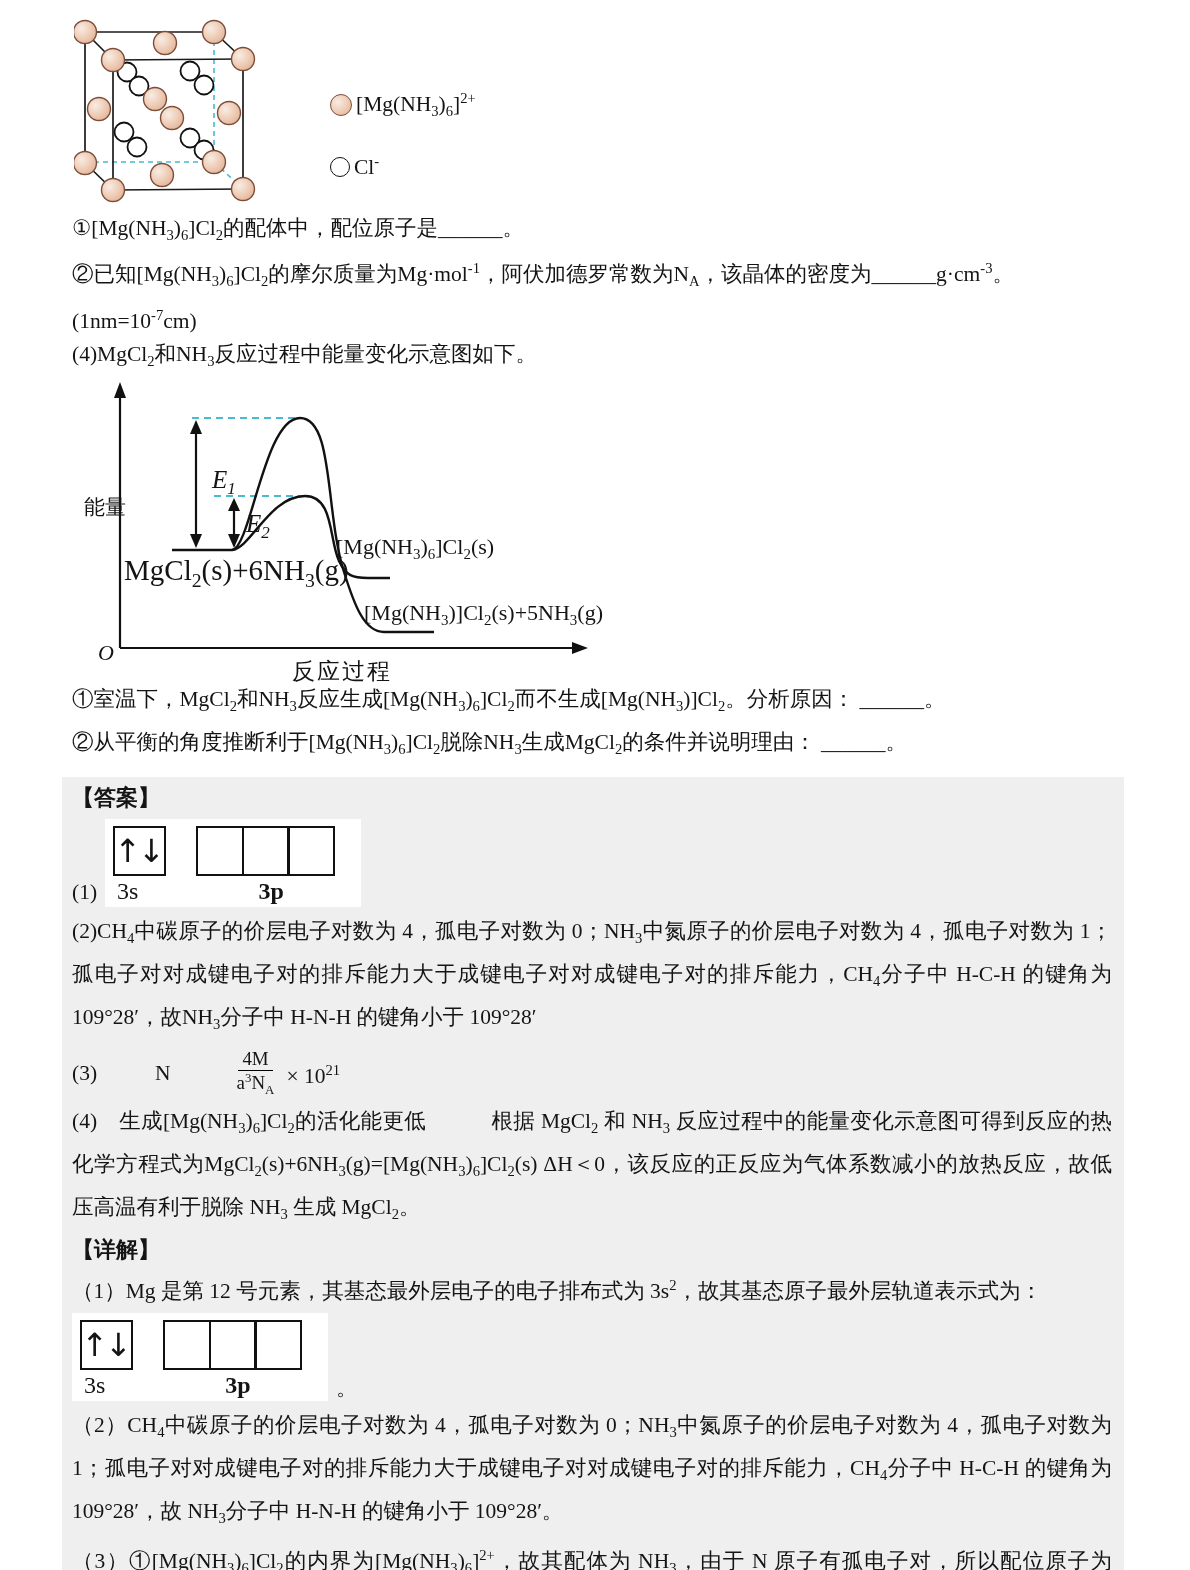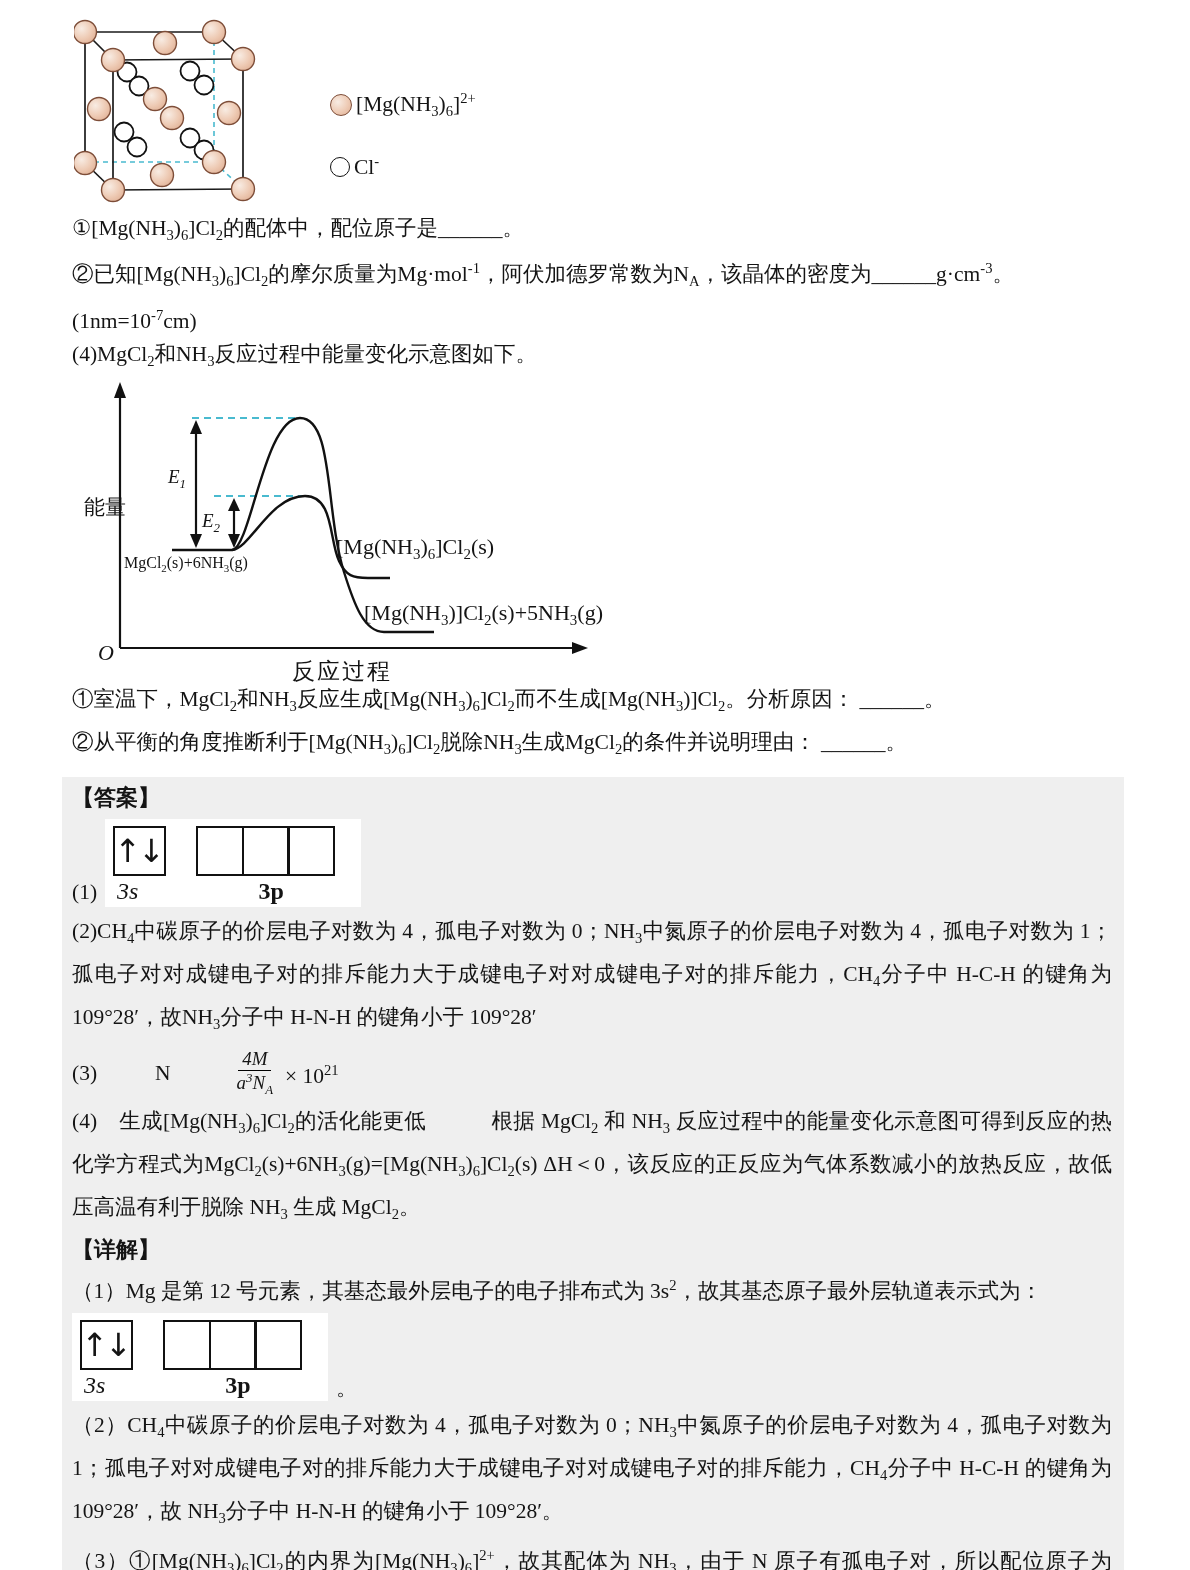--- a/index.html
+++ b/index.html
@@ -30,7 +30,7 @@
   .ylabel{left:0;top:114px;width:24px;line-height:26px;font-size:21px;}
   .olabel{left:14px;top:260px;font-style:italic;font-size:22px;}
   .xlabel{left:208px;top:276px;font-size:23px;letter-spacing:2px;}
-  .e1label,.e2label{font-style:italic;font-size:19px;}
+  .e1label,.e2label{font-style:italic;font-size:25px;margin-left:44px;}
   .e1label{left:84px;top:86px;}
   .e2label{left:118px;top:130px;}
   .reactants{left:40px;top:174px;font-size:16px;}

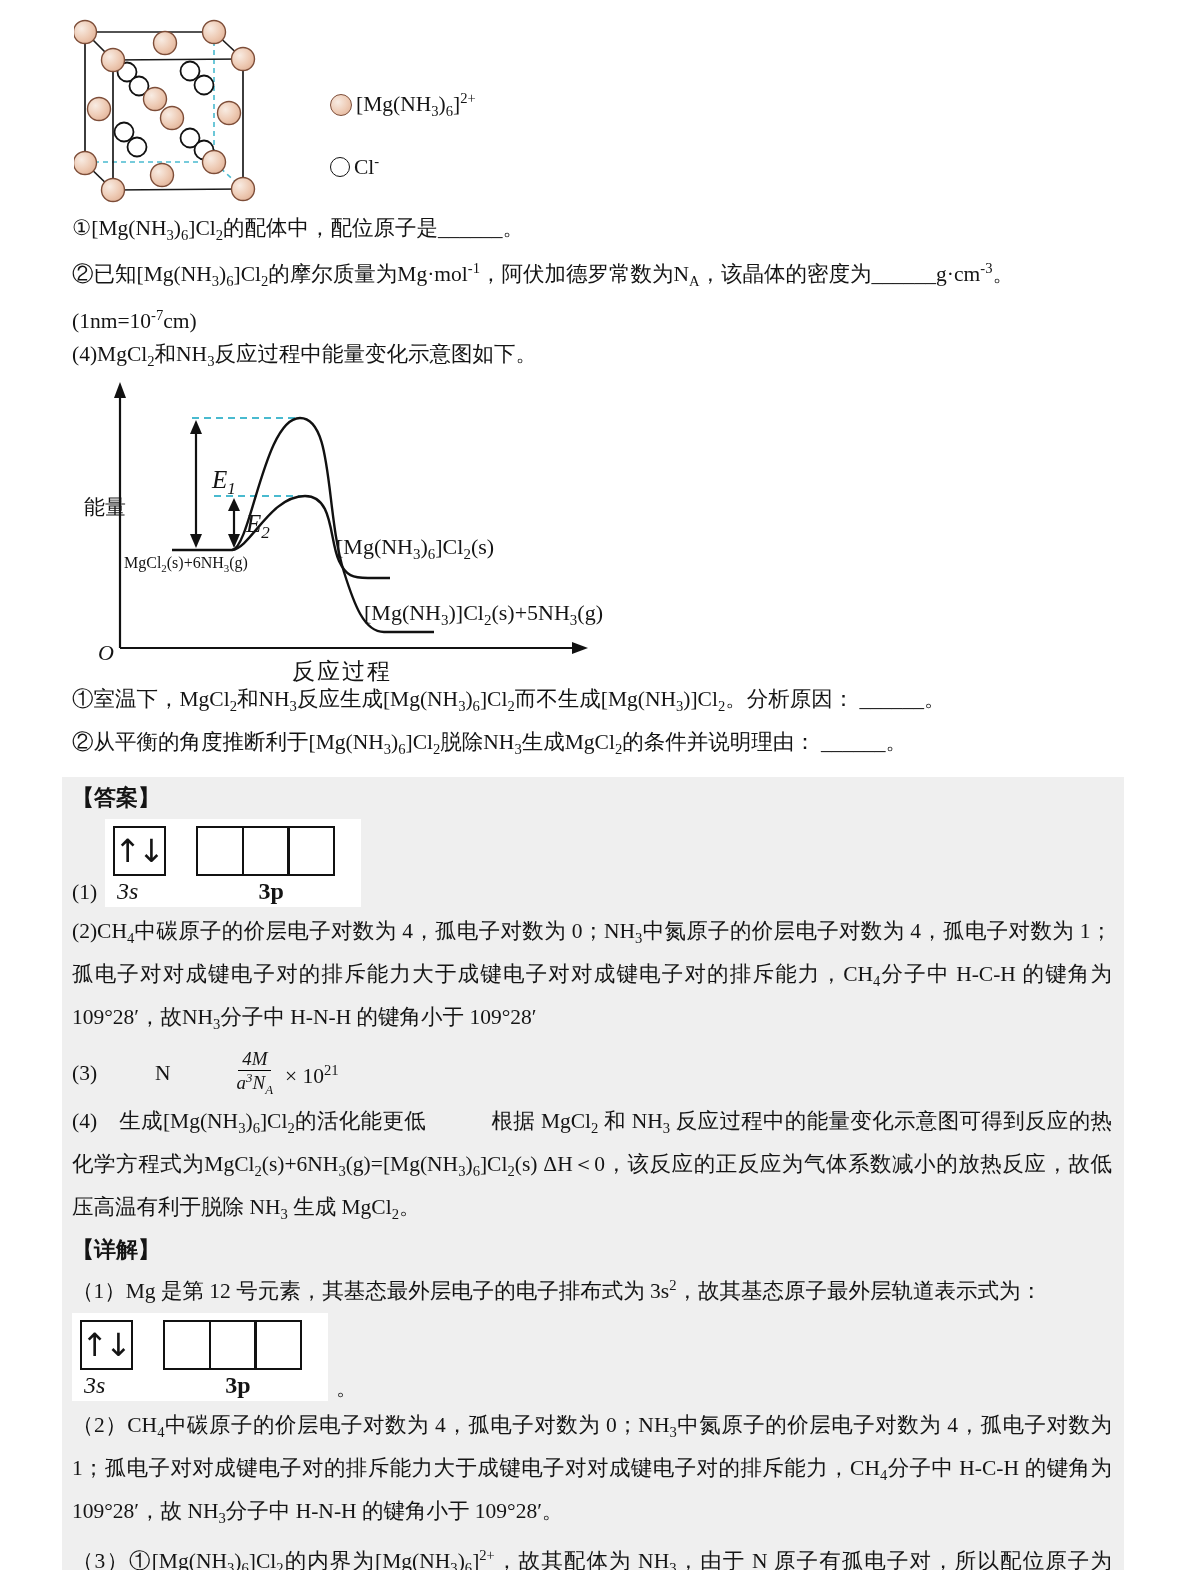--- a/index.html
+++ b/index.html
@@ -33,7 +33,7 @@
   .e1label,.e2label{font-style:italic;font-size:25px;margin-left:44px;}
   .e1label{left:84px;top:86px;}
   .e2label{left:118px;top:130px;}
-  .reactants{left:40px;top:174px;font-size:16px;}
+  .reactants{left:40px;top:174px;font-size:29px;}
   .prodmid{left:252px;top:154px;font-size:22px;}
   .prodlow{left:280px;top:220px;font-size:22px;}
 

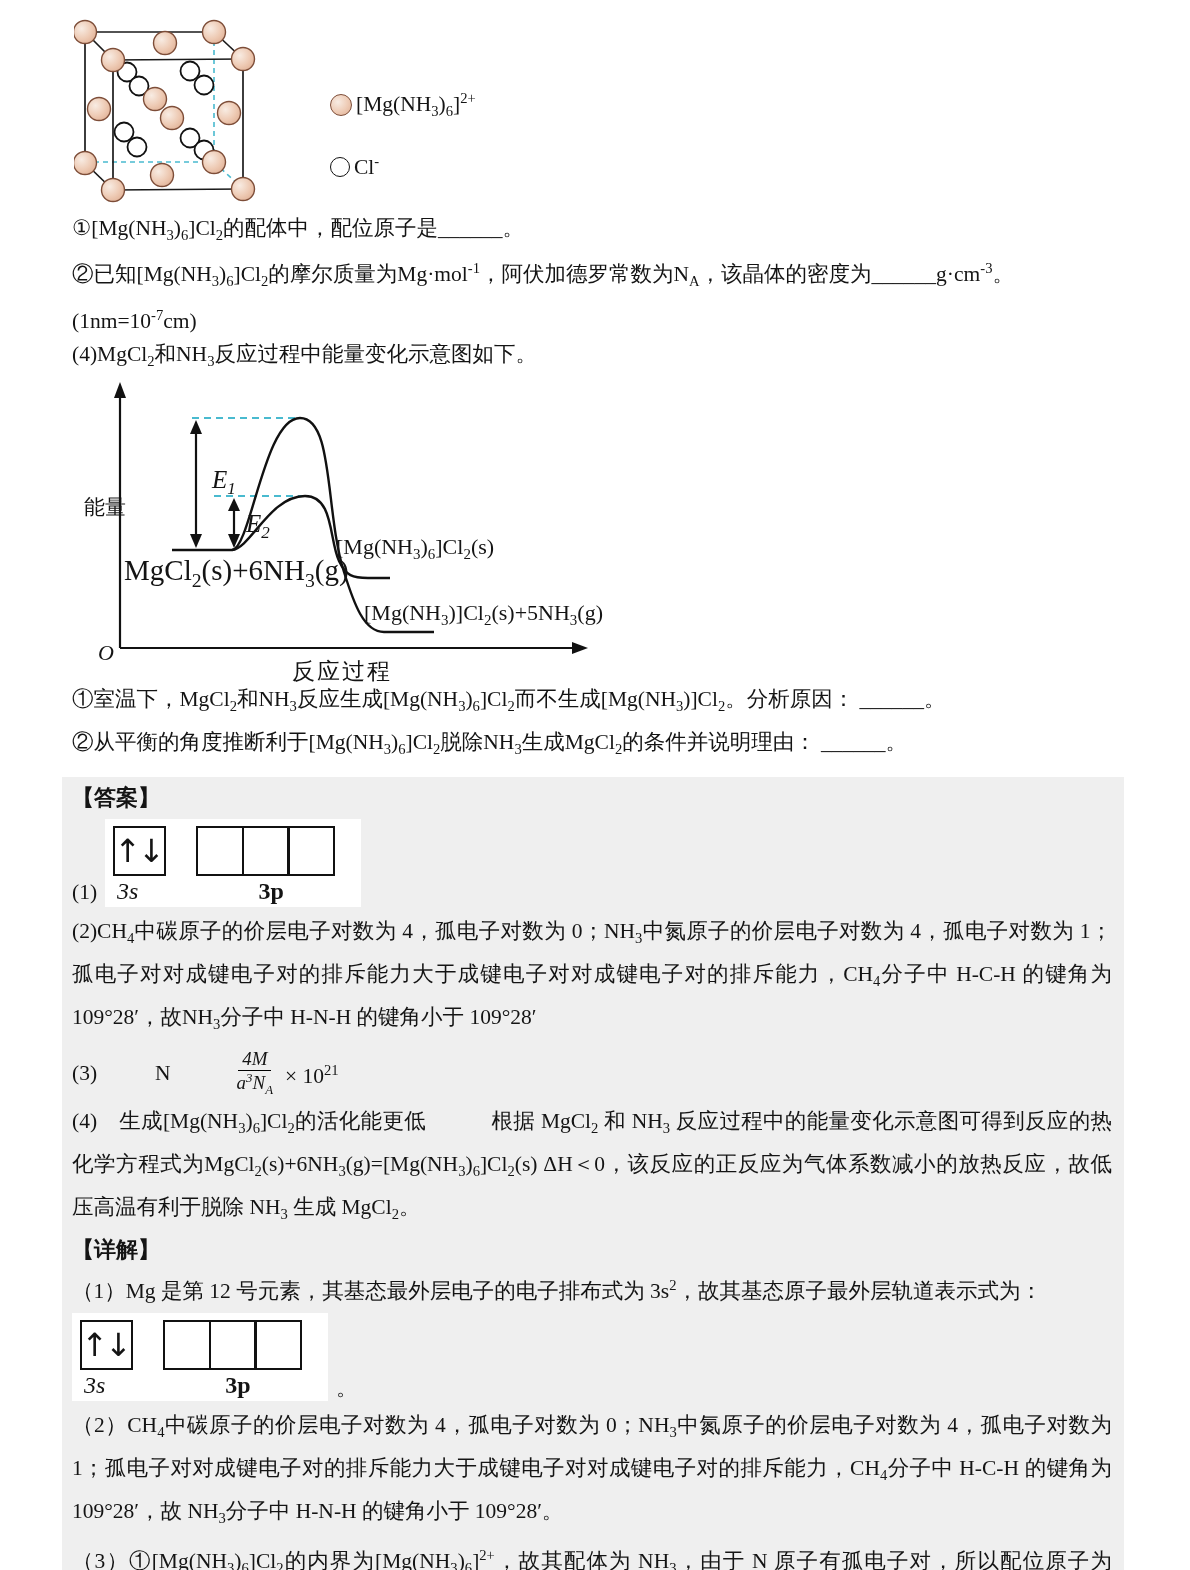--- a/index.html
+++ b/index.html
@@ -54,7 +54,7 @@
   .ocell{width:44px;height:46px;border:2.5px solid #111;margin-left:-2.5px;}
   .ocell:first-child{margin-left:0;}
   .orb-labels{display:flex;font-size:24px;line-height:28px;margin-top:1px;}
-  .l3s{margin-left:4px;font-style:italic;}
+  .l3s{margin-left:4px;}
   .l3p{margin-left:120px;font-weight:bold;}
   .orb-prefix{line-height:30px;}
   .orb-period{line-height:26px;}

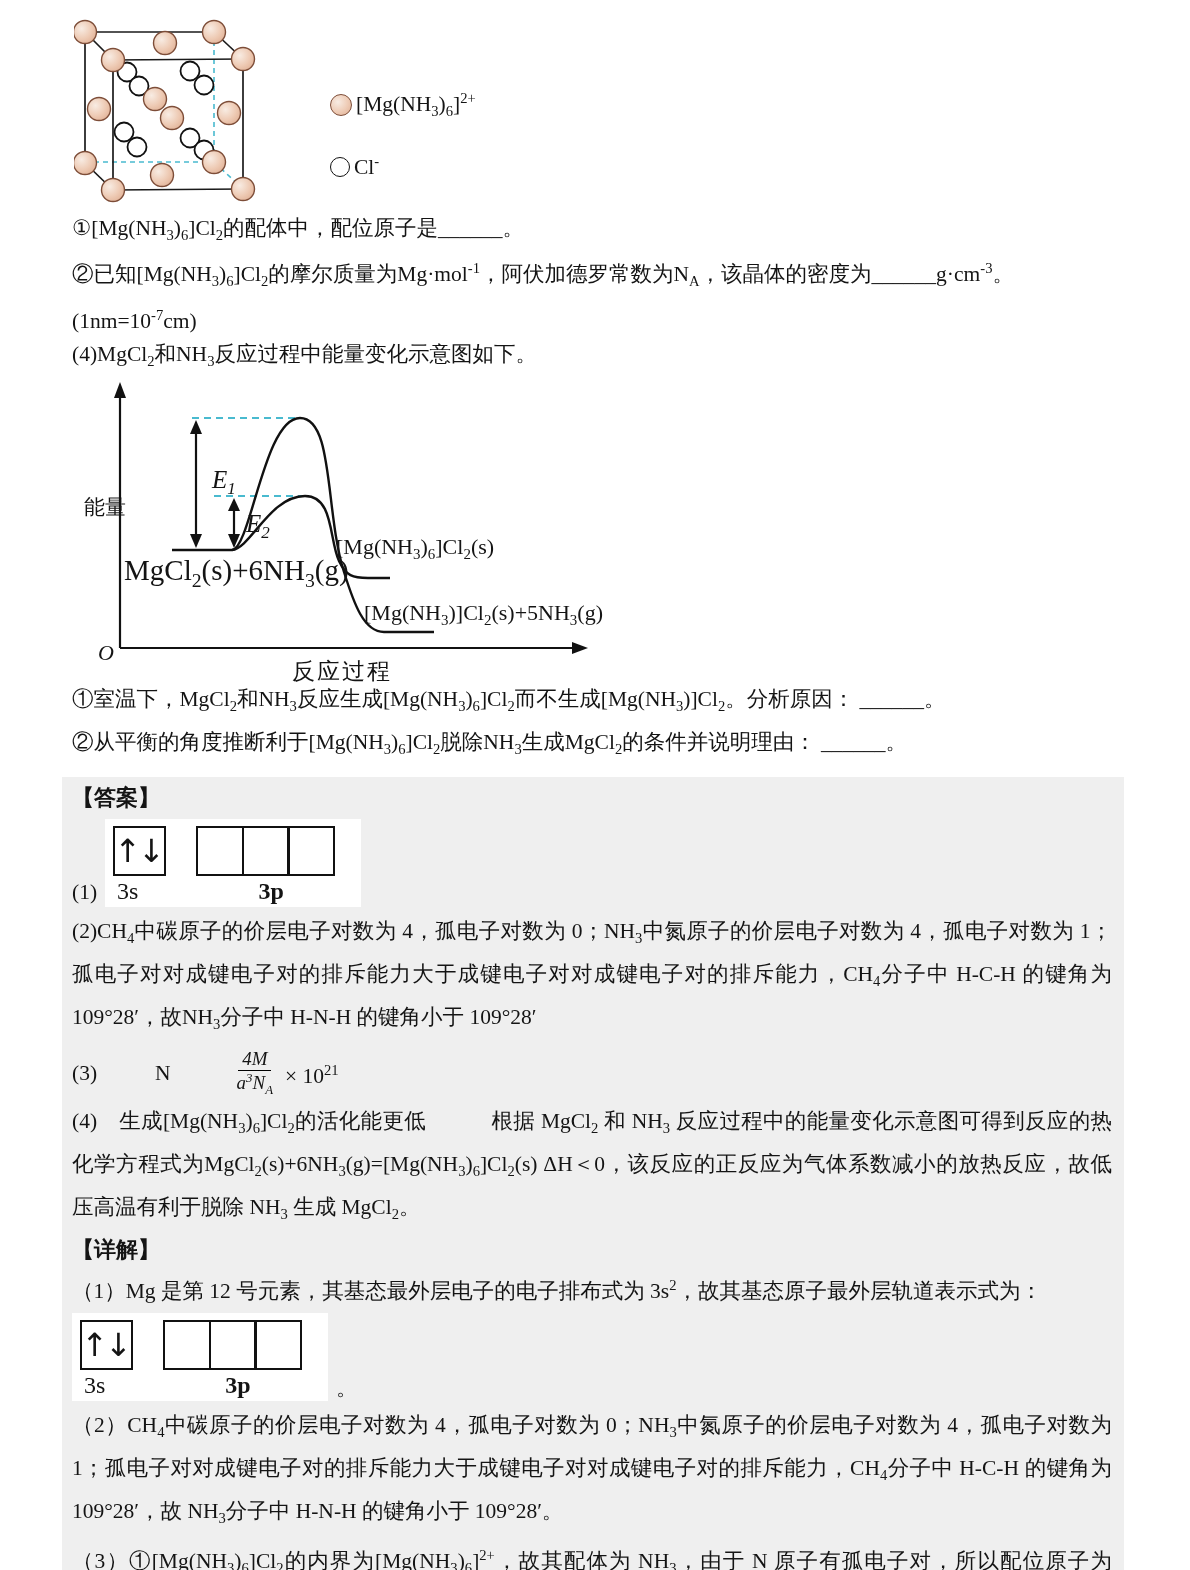--- a/index.html
+++ b/index.html
@@ -62,7 +62,7 @@
   
   .ans3{display:flex;align-items:center;line-height:50px;margin:2px 0;white-space:nowrap;}
   .ans3 .pN{margin-left:58px;}
-  .ans3 .frac{margin-left:62px;margin-right:8px;font-style:italic;}
+  .ans3 .frac{margin-left:62px;margin-right:8px;}
   .frac{display:inline-flex;flex-direction:column;align-items:center;line-height:1.12;
     font-size:0.88em;vertical-align:middle;margin:0 3px;}
   .frac .num{border-bottom:1.7px solid #000;padding:0 4px;text-align:center;}

